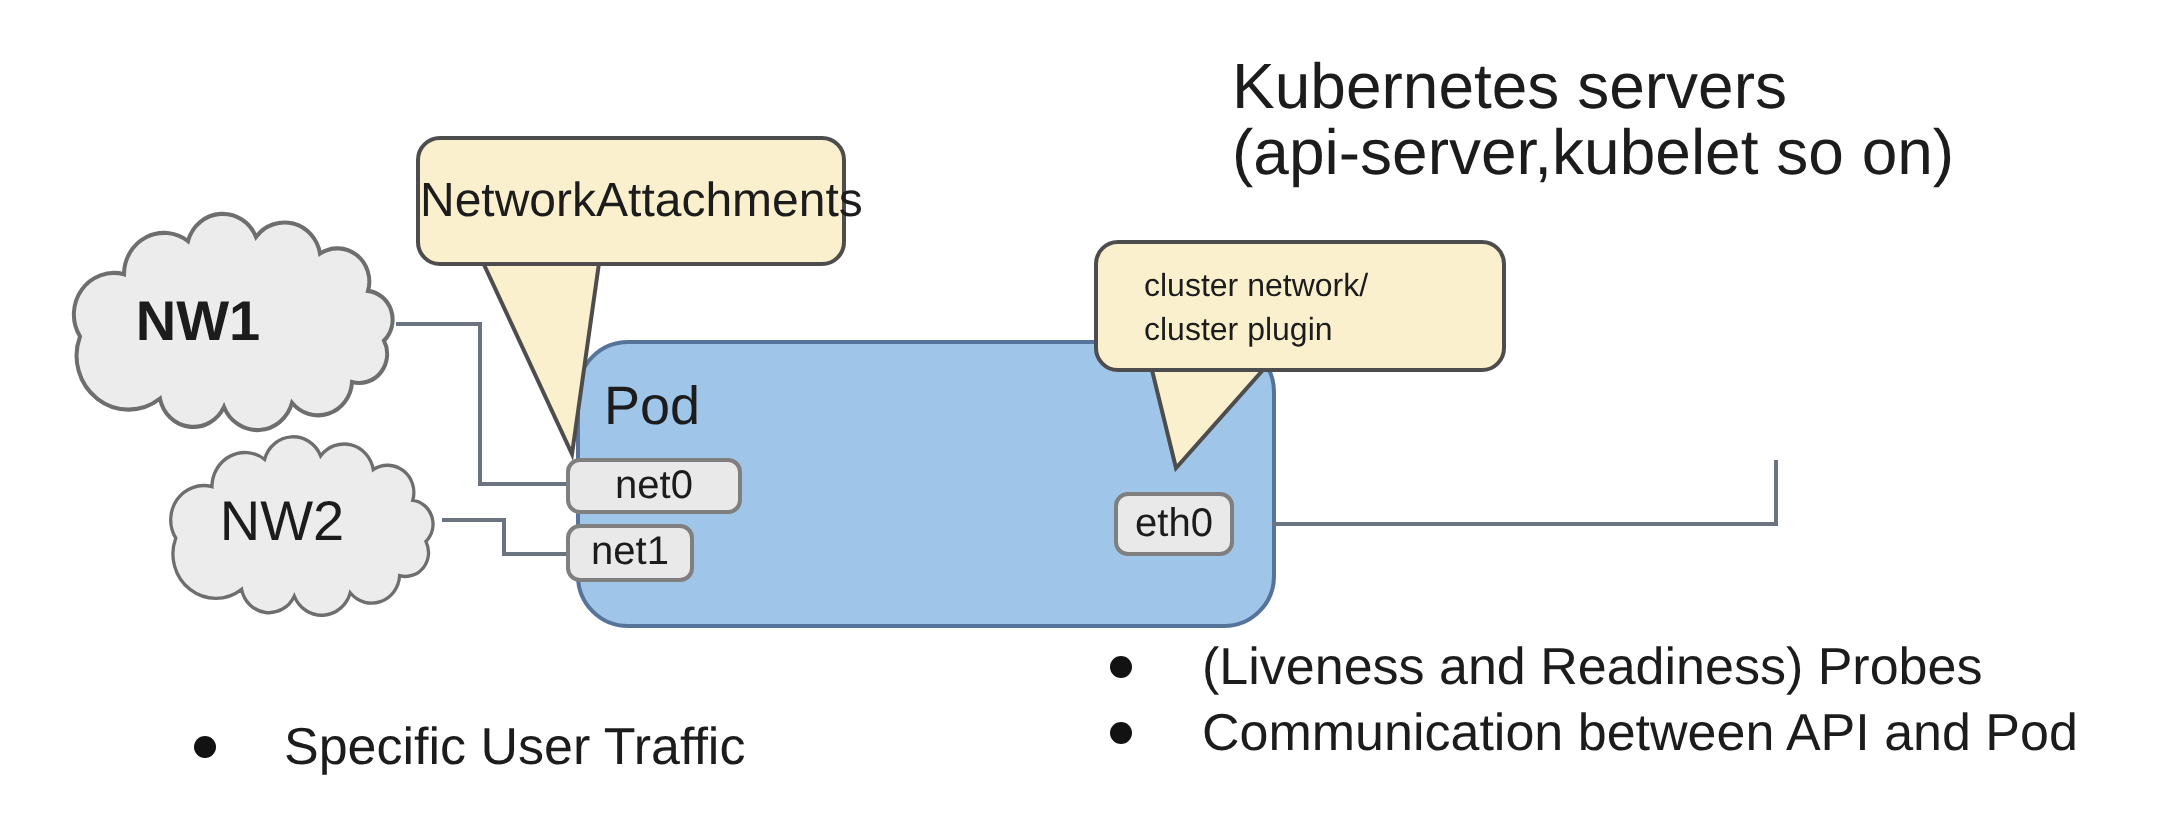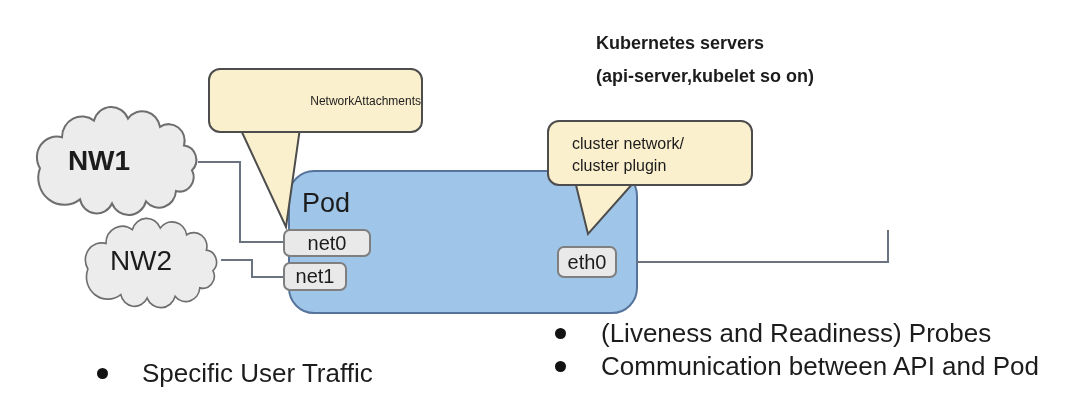--- a/index.html
+++ b/index.html
@@ -41,7 +41,7 @@
     padding:11px 0 0 23px;font-size:16px;line-height:22px;}
 
   .title-left{left:15px;top:63px;font-size:26px;z-index:3;}
-  .title-right{left:596px;top:27px;font-size:18px;line-height:33px;z-index:3;font-weight:bold;}
+  .title-right{left:616px;top:27px;font-size:32px;line-height:33px;z-index:3;}
 
   .cloud-label{z-index:3;font-size:28px;transform:translate(-50%,-50%);}
   .cloud-label.nw1{left:99px;top:161px;font-weight:bold;}

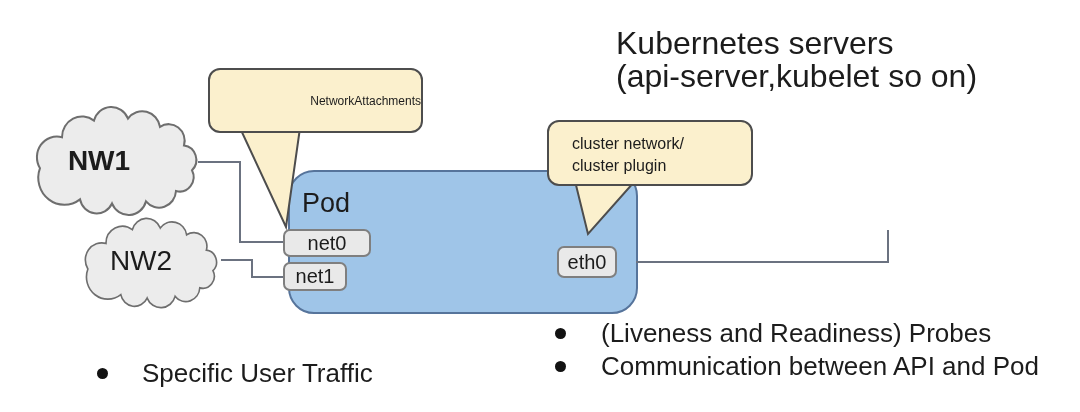--- a/index.html
+++ b/index.html
@@ -36,7 +36,7 @@
     box-sizing:border-box;
   }
   .callout.c1{left:208px;top:68px;width:215px;height:65px;
-    display:flex;align-items:center;justify-content:flex-end;font-size:12px;}
+    display:flex;align-items:center;justify-content:flex-start;font-size:24px;}
   .callout.c2{left:547px;top:120px;width:206px;height:66px;
     padding:11px 0 0 23px;font-size:16px;line-height:22px;}
 

